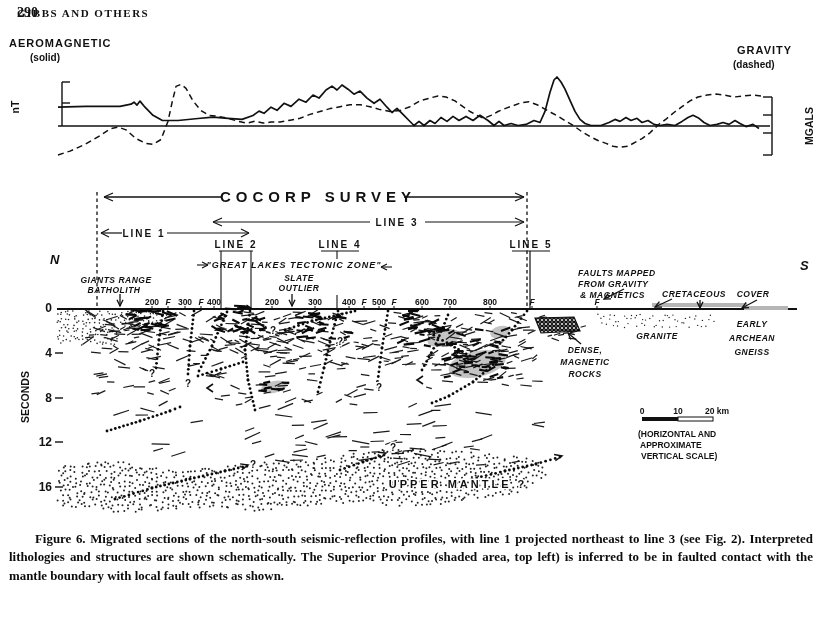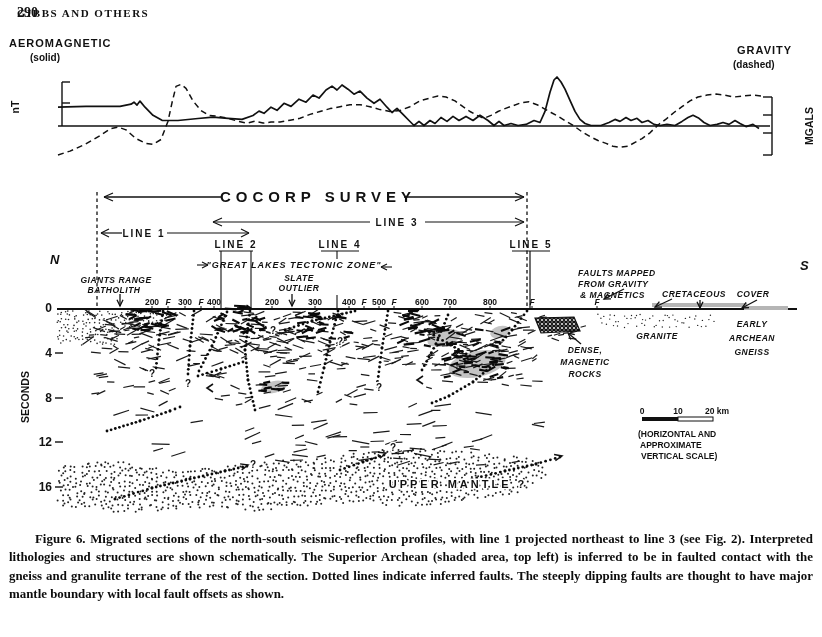--- a/index.html
+++ b/index.html
@@ -2440,7 +2440,7 @@
 
   <div class="caption" id="caption">
       <div class="cap-line indent">Figure 6. Migrated sections of the north-south seismic-reflection profiles, with line 1 projected northeast to line 3 (see Fig. 2). Interpreted</div>
-      <div class="cap-line">lithologies and structures are shown schematically. The Superior Archean (shaded area, top left) is inferred to be in faulted contact with the</div>
+      <div class="cap-line">lithologies and structures are shown schematically. The Superior Province (shaded area, top left) is inferred to be in faulted contact with the</div>
       <div class="cap-line">gneiss and granulite terrane of the rest of the section. Dotted lines indicate inferred faults. The steeply dipping faults are thought to have major</div>
       <div class="cap-line last">mantle boundary with local fault offsets as shown.</div>
     </div>

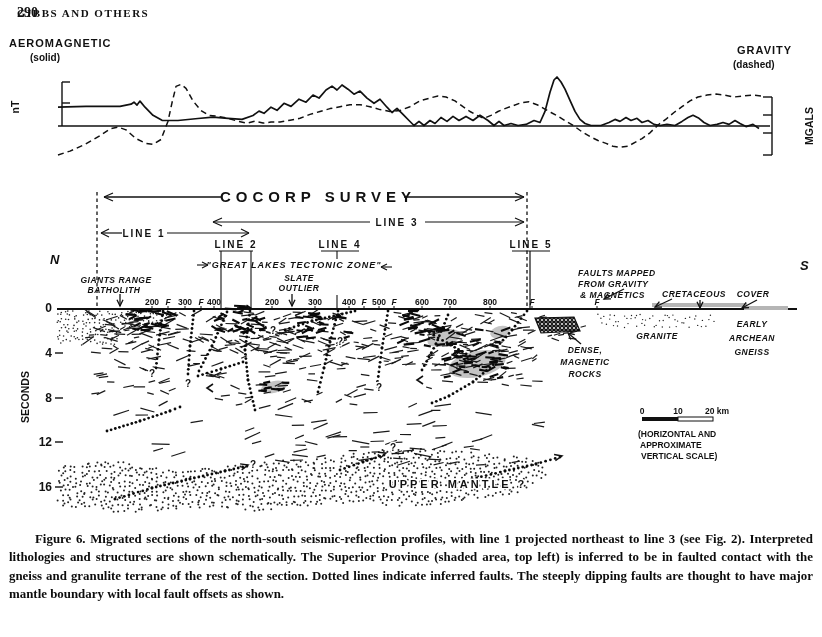--- a/index.html
+++ b/index.html
@@ -2441,7 +2441,6 @@
   <div class="caption" id="caption">
       <div class="cap-line indent">Figure 6. Migrated sections of the north-south seismic-reflection profiles, with line 1 projected northeast to line 3 (see Fig. 2). Interpreted</div>
       <div class="cap-line">lithologies and structures are shown schematically. The Superior Province (shaded area, top left) is inferred to be in faulted contact with the</div>
-      <div class="cap-line">gneiss and granulite terrane of the rest of the section. Dotted lines indicate inferred faults. The steeply dipping faults are thought to have major</div>
       <div class="cap-line last">mantle boundary with local fault offsets as shown.</div>
     </div>
 </div>

